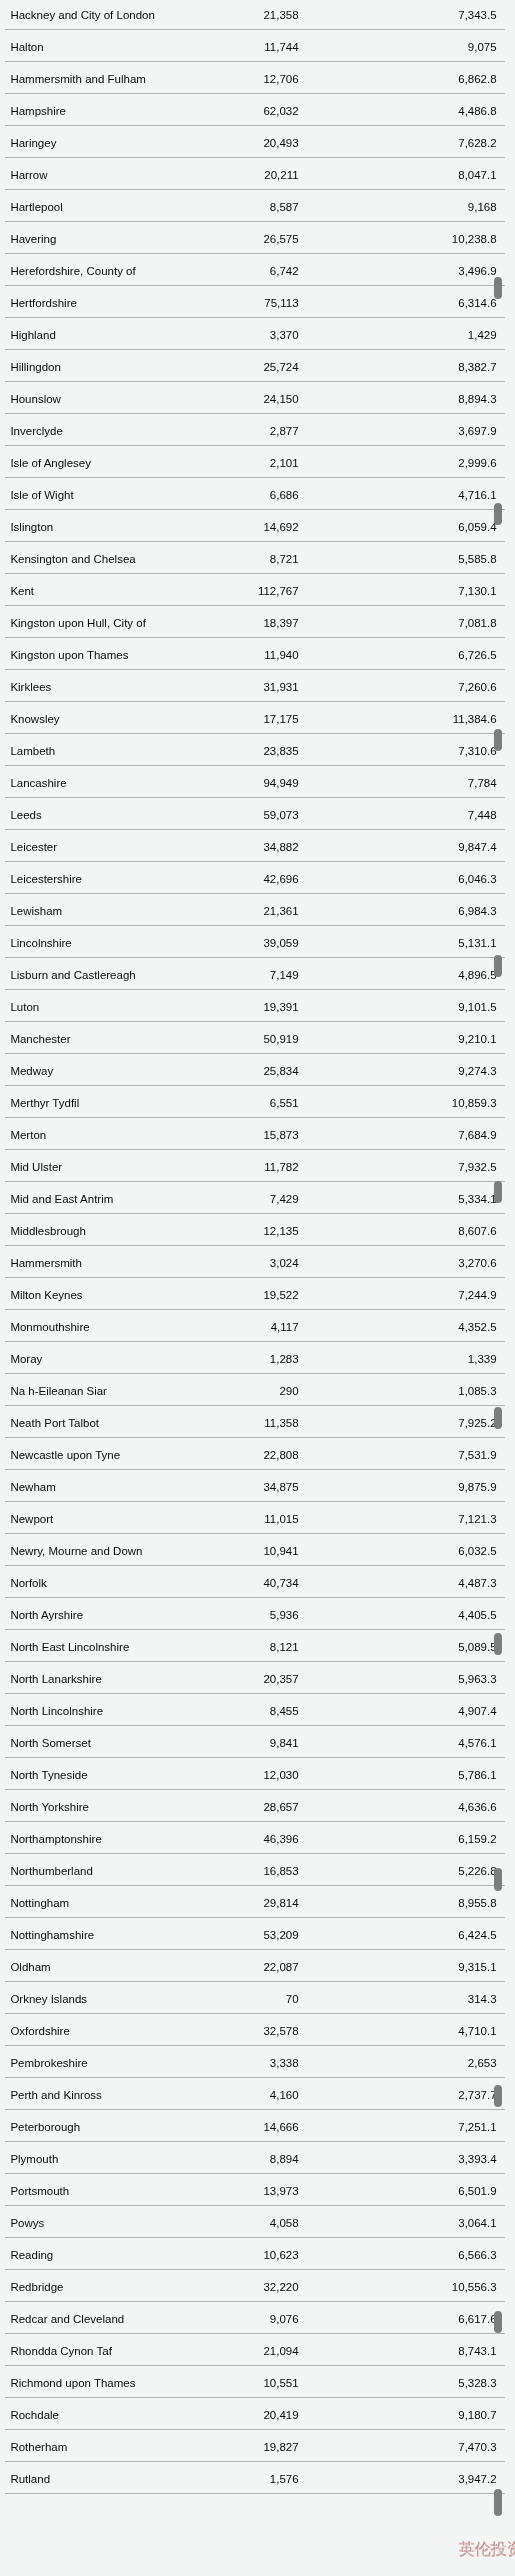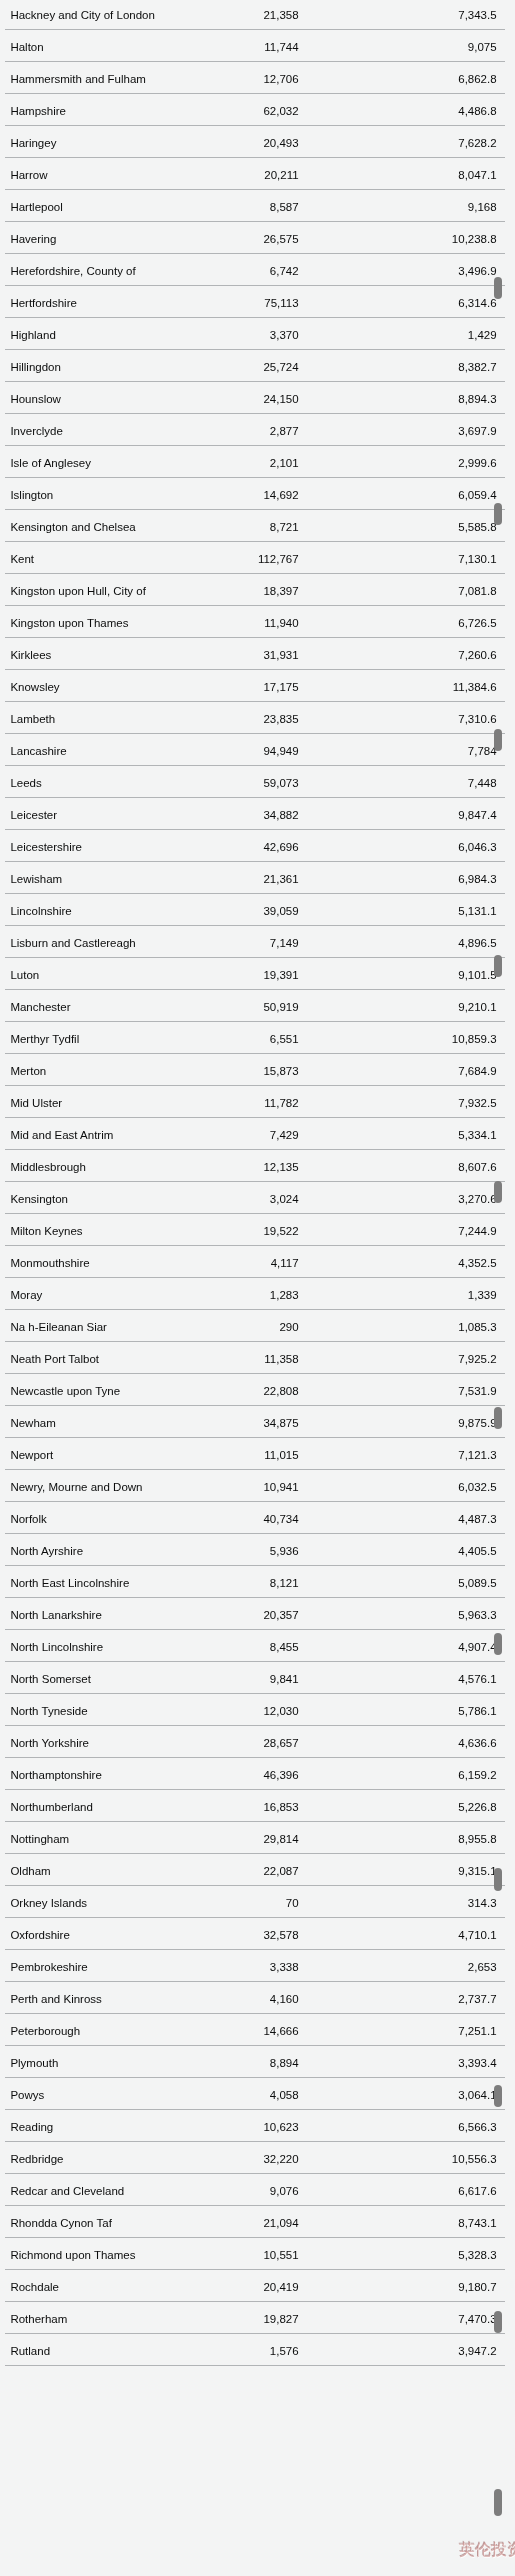--- a/index.html
+++ b/index.html
@@ -129,6 +129,11 @@
     <div class="cell num">2,999.6</div>
   </div>
 
+  <div class="row">
+    <div class="cell name">Isle of Wight</div>
+    <div class="cell num">6,686</div>
+    <div class="cell num">4,716.1</div>
+  </div>
 
   <div class="row">
     <div class="cell name">Islington</div>

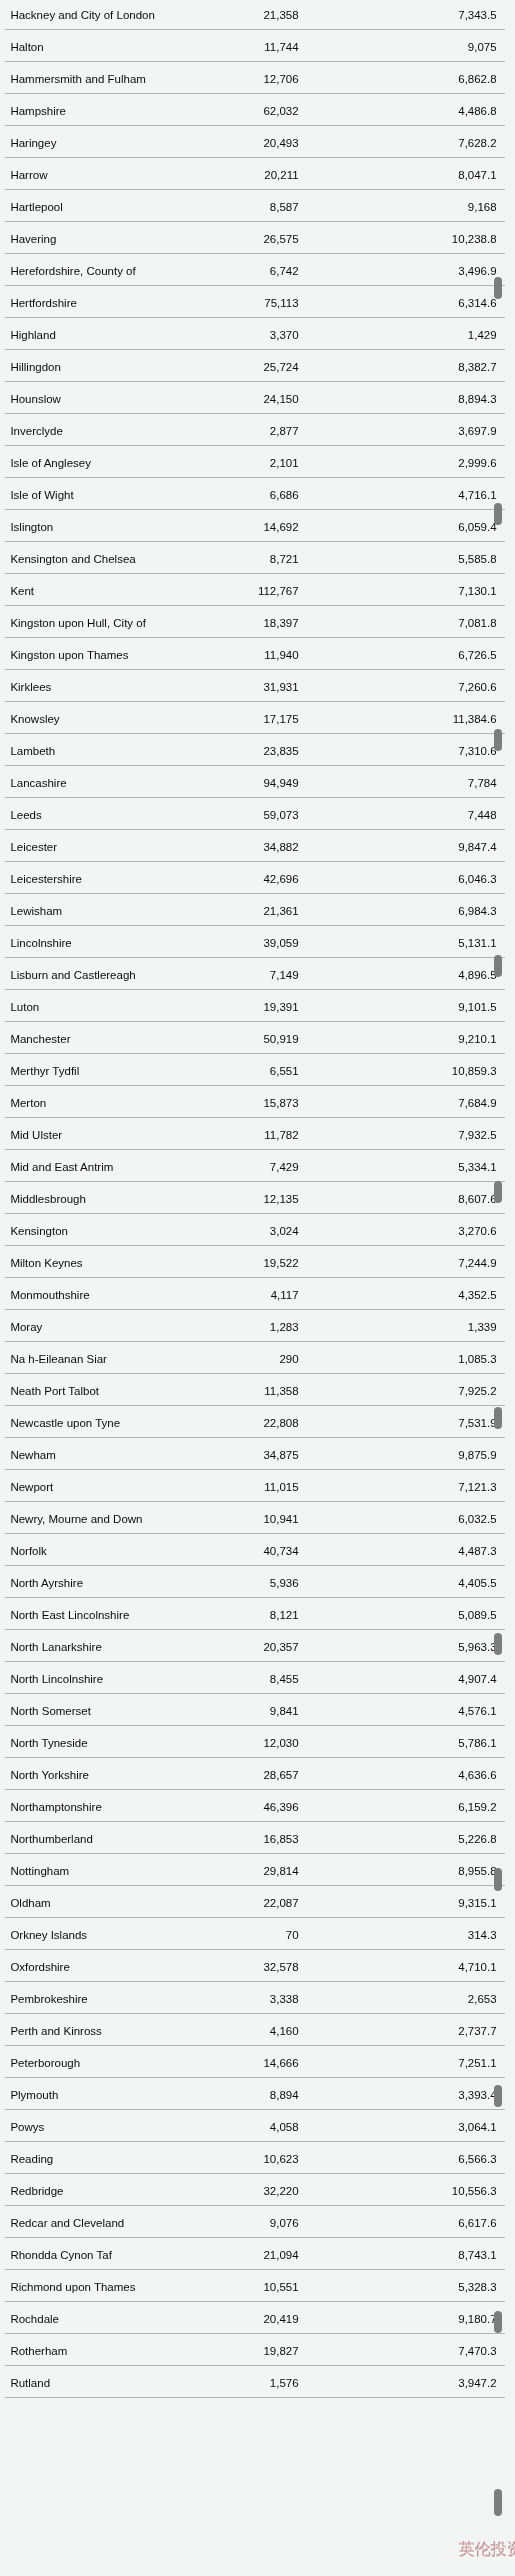--- a/index.html
+++ b/index.html
@@ -238,6 +238,11 @@
     <div class="cell num">9,210.1</div>
   </div>
 
+  <div class="row">
+    <div class="cell name">Medway</div>
+    <div class="cell num">25,834</div>
+    <div class="cell num">9,274.3</div>
+  </div>
 
   <div class="row">
     <div class="cell name">Merthyr Tydfil</div>

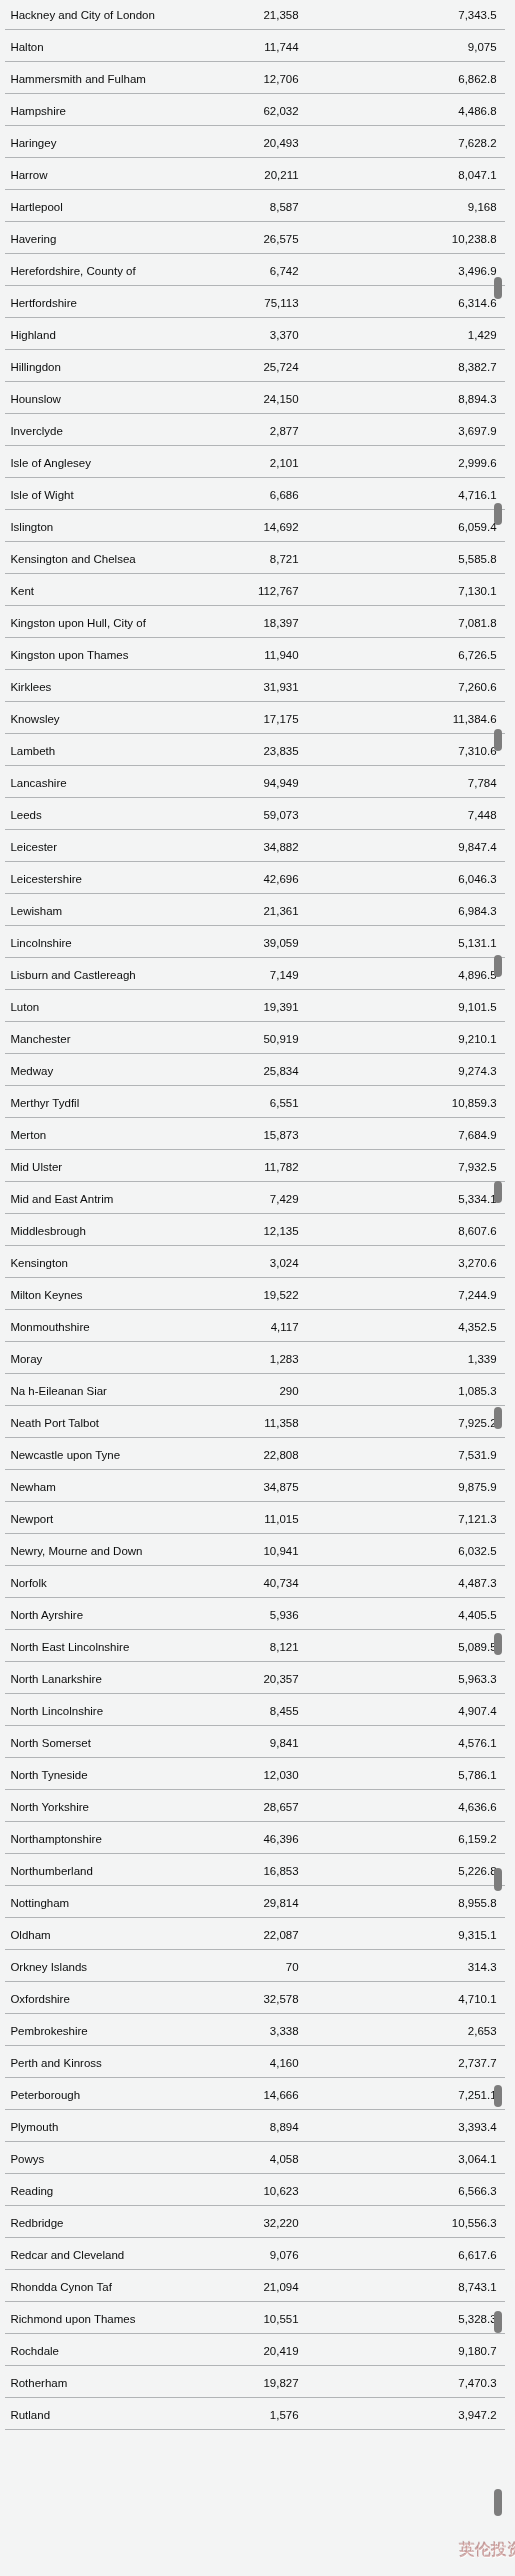--- a/index.html
+++ b/index.html
@@ -275,7 +275,7 @@
   </div>
 
   <div class="row">
-    <div class="cell name">Kensington</div>
+    <div class="cell name">Hammersmith</div>
     <div class="cell num">3,024</div>
     <div class="cell num">3,270.6</div>
   </div>

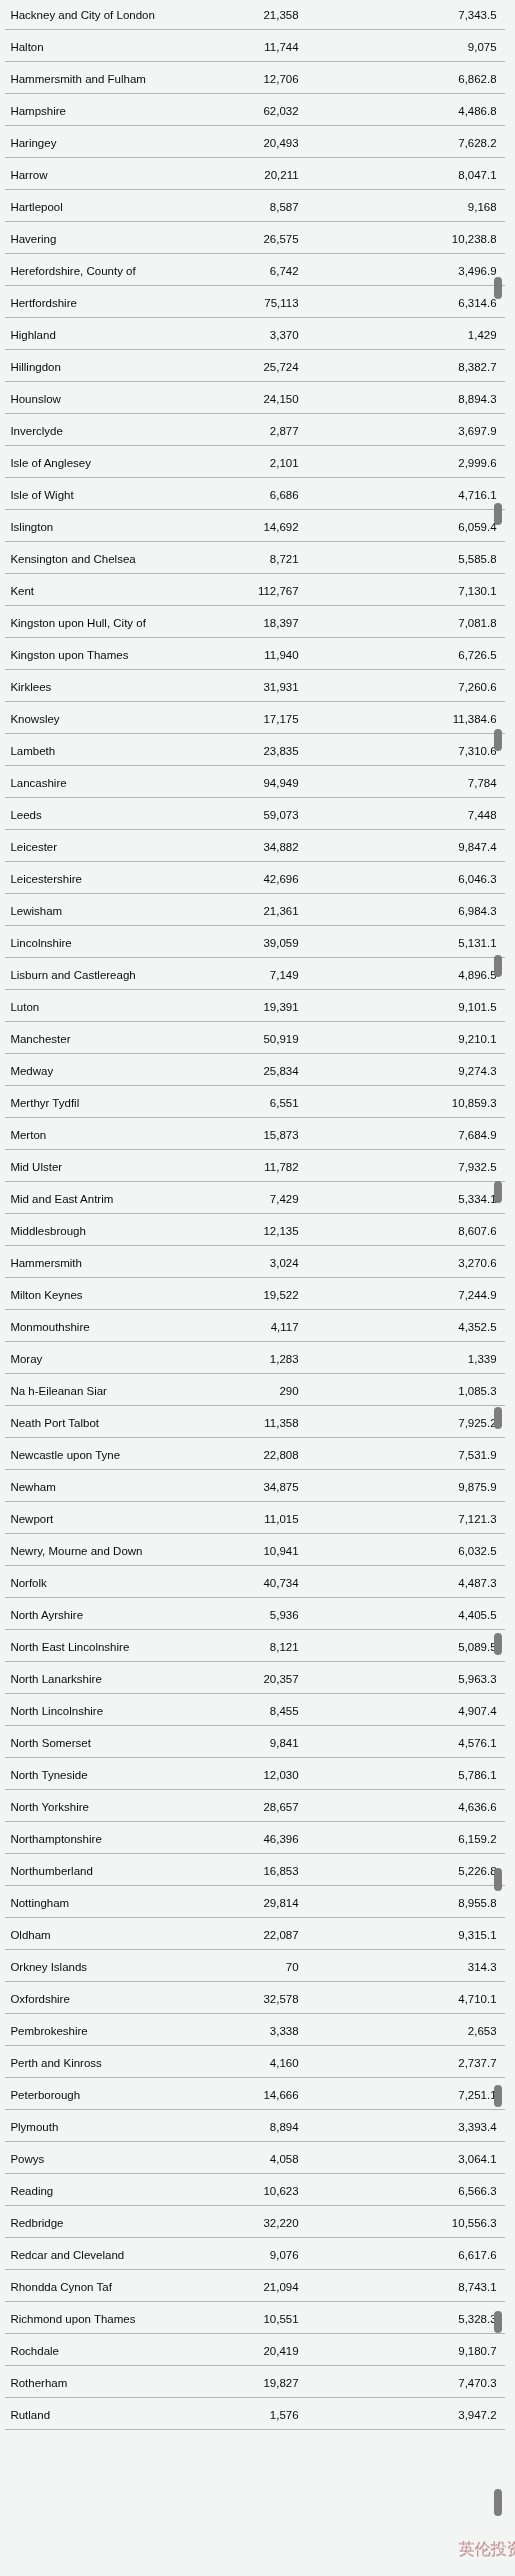--- a/index.html
+++ b/index.html
@@ -400,6 +400,11 @@
     <div class="cell num">8,955.8</div>
   </div>
 
+  <div class="row">
+    <div class="cell name">Nottinghamshire</div>
+    <div class="cell num">53,209</div>
+    <div class="cell num">6,424.5</div>
+  </div>
 
   <div class="row">
     <div class="cell name">Oldham</div>

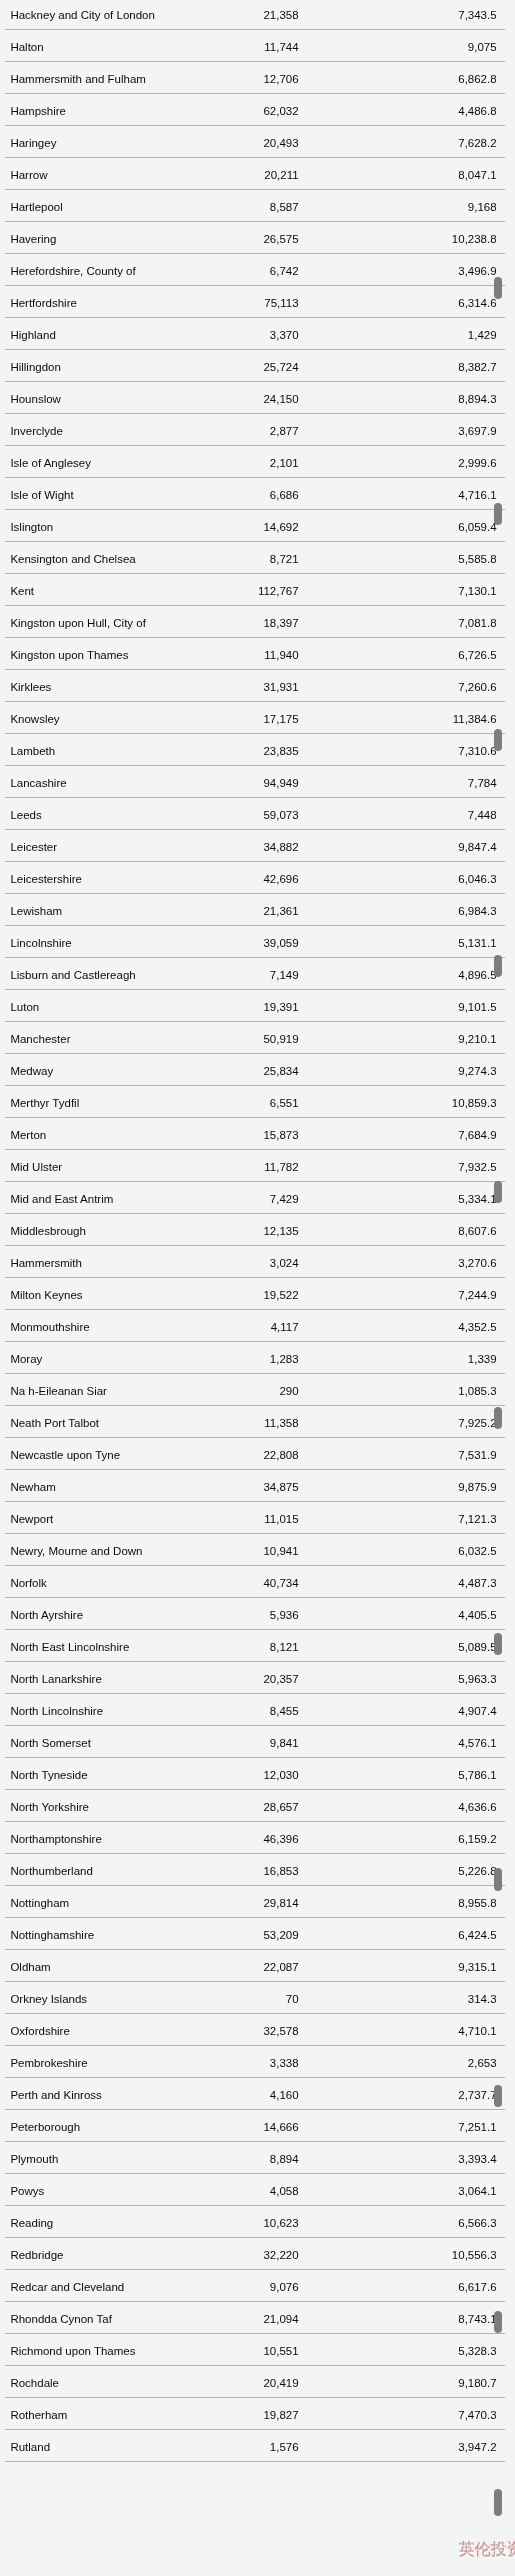--- a/index.html
+++ b/index.html
@@ -448,6 +448,11 @@
     <div class="cell num">3,393.4</div>
   </div>
 
+  <div class="row">
+    <div class="cell name">Portsmouth</div>
+    <div class="cell num">13,973</div>
+    <div class="cell num">6,501.9</div>
+  </div>
 
   <div class="row">
     <div class="cell name">Powys</div>

